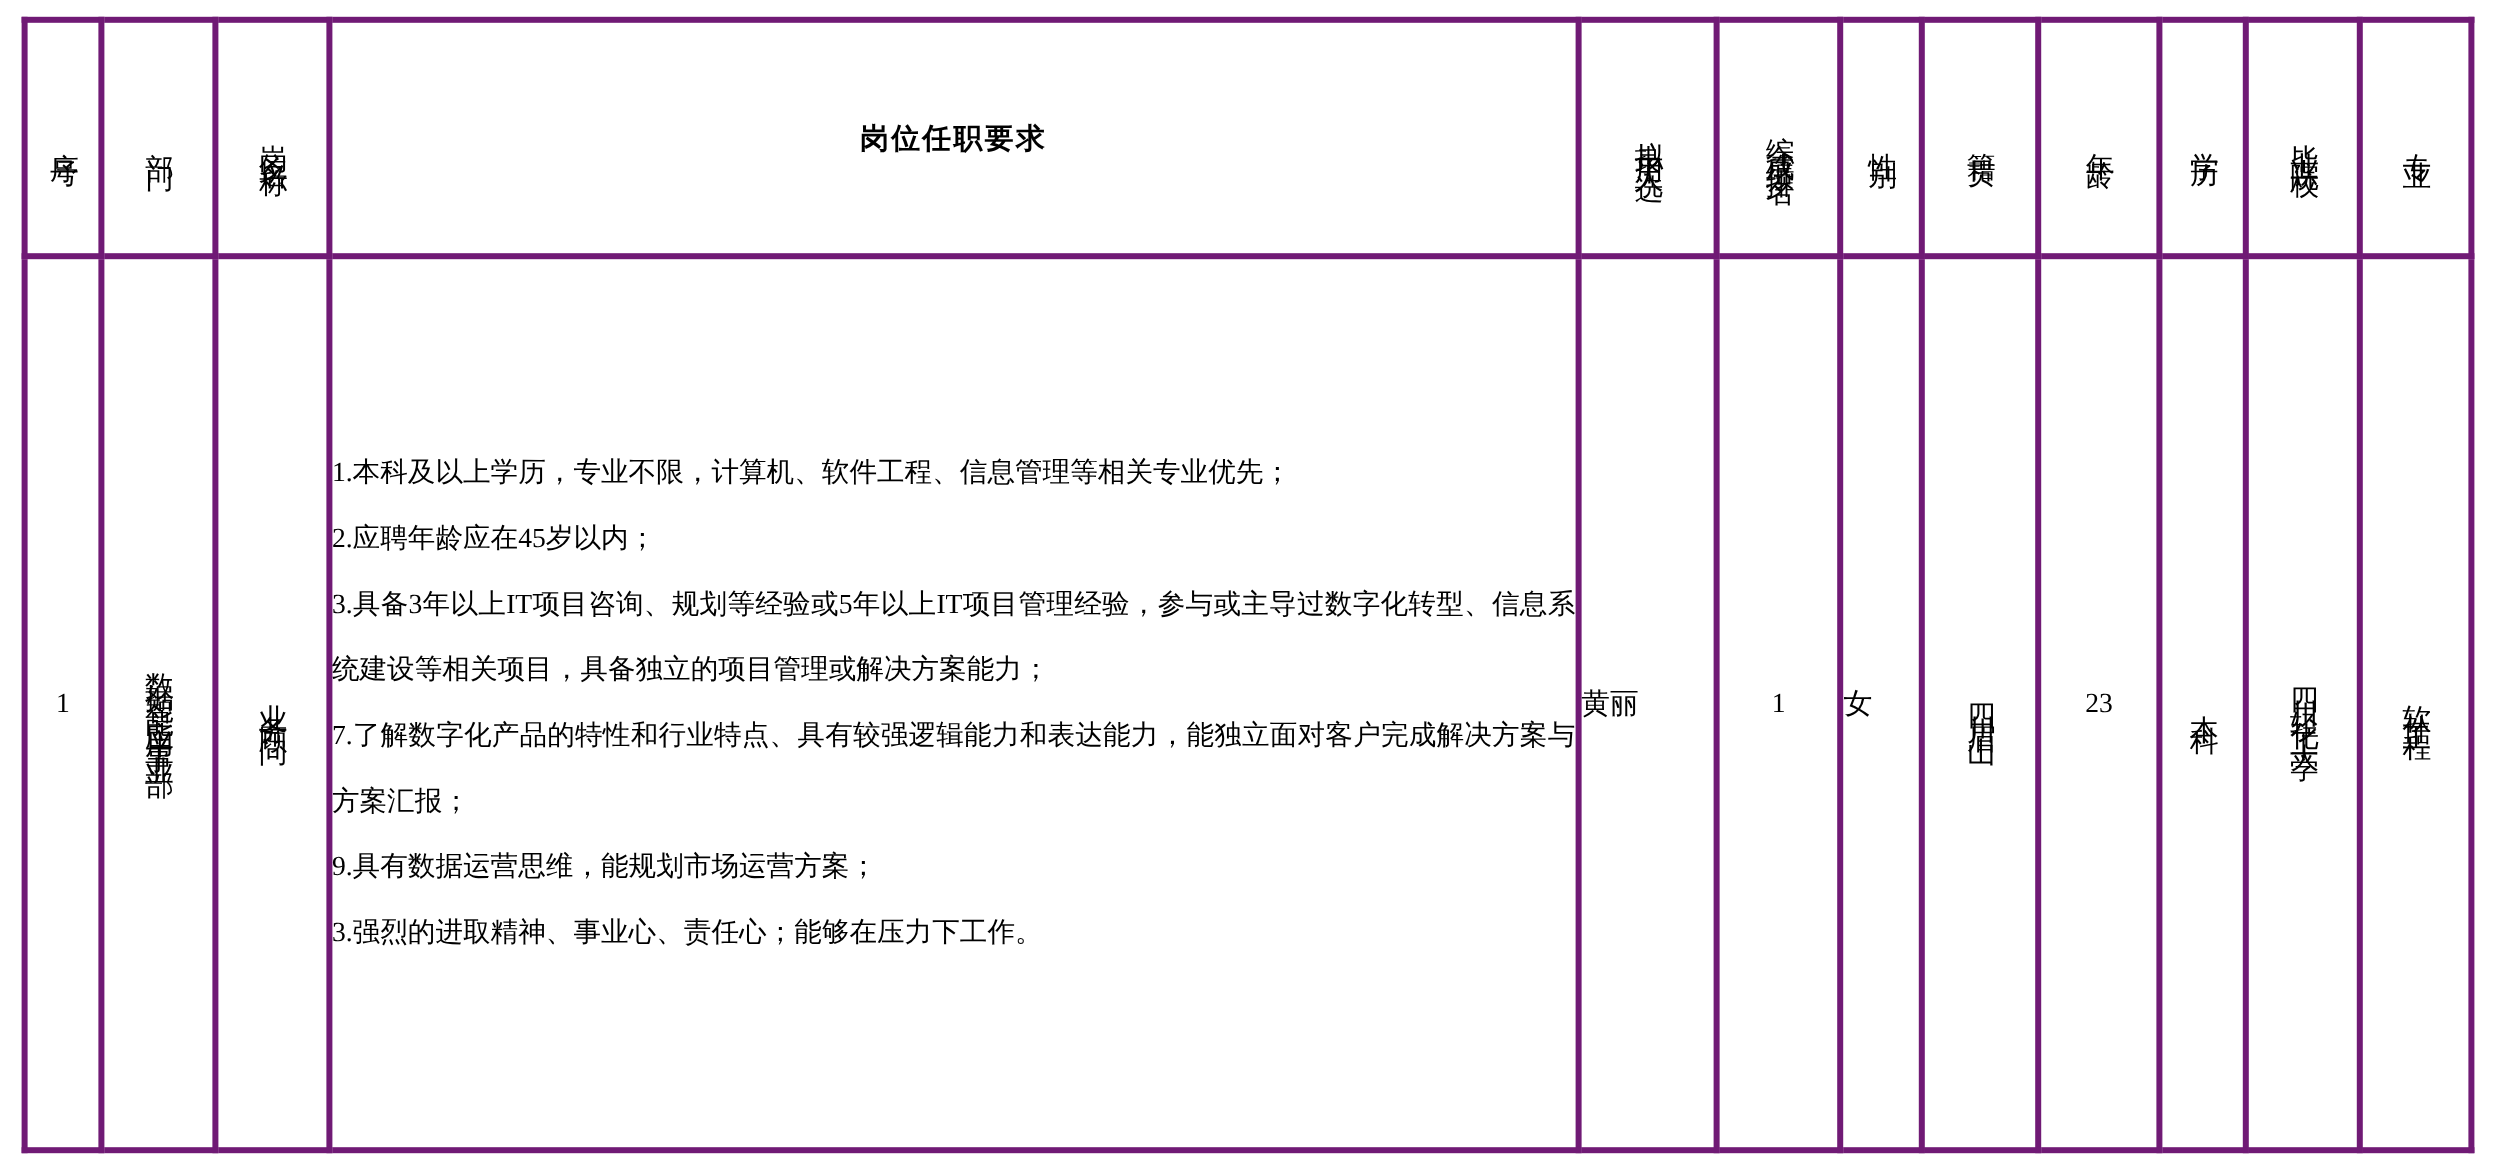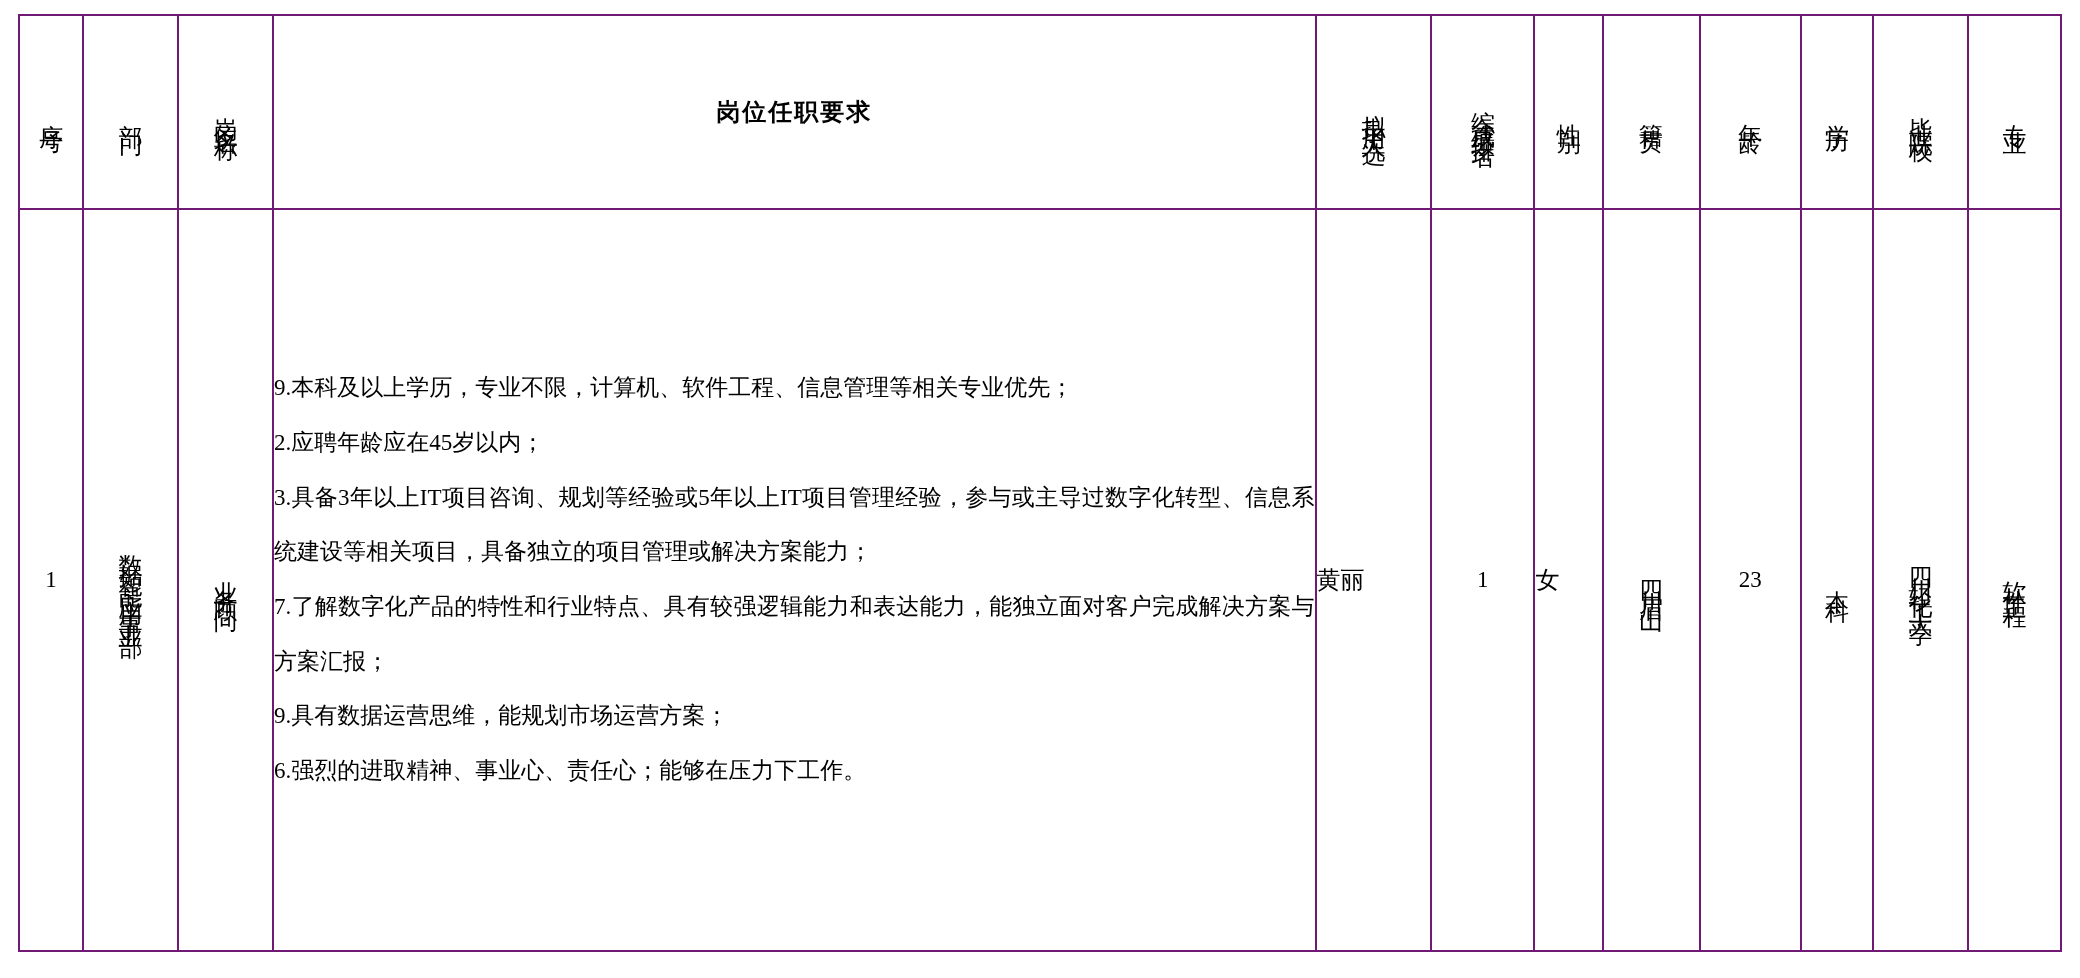--- a/index.html
+++ b/index.html
@@ -29,7 +29,7 @@
   }
   table.recruit-table td,
   table.recruit-table th {
-    border: 2px solid #701a75;
+    border: 5px solid #701a75;
     vertical-align: middle;
     padding: 0;
     font-weight: normal;

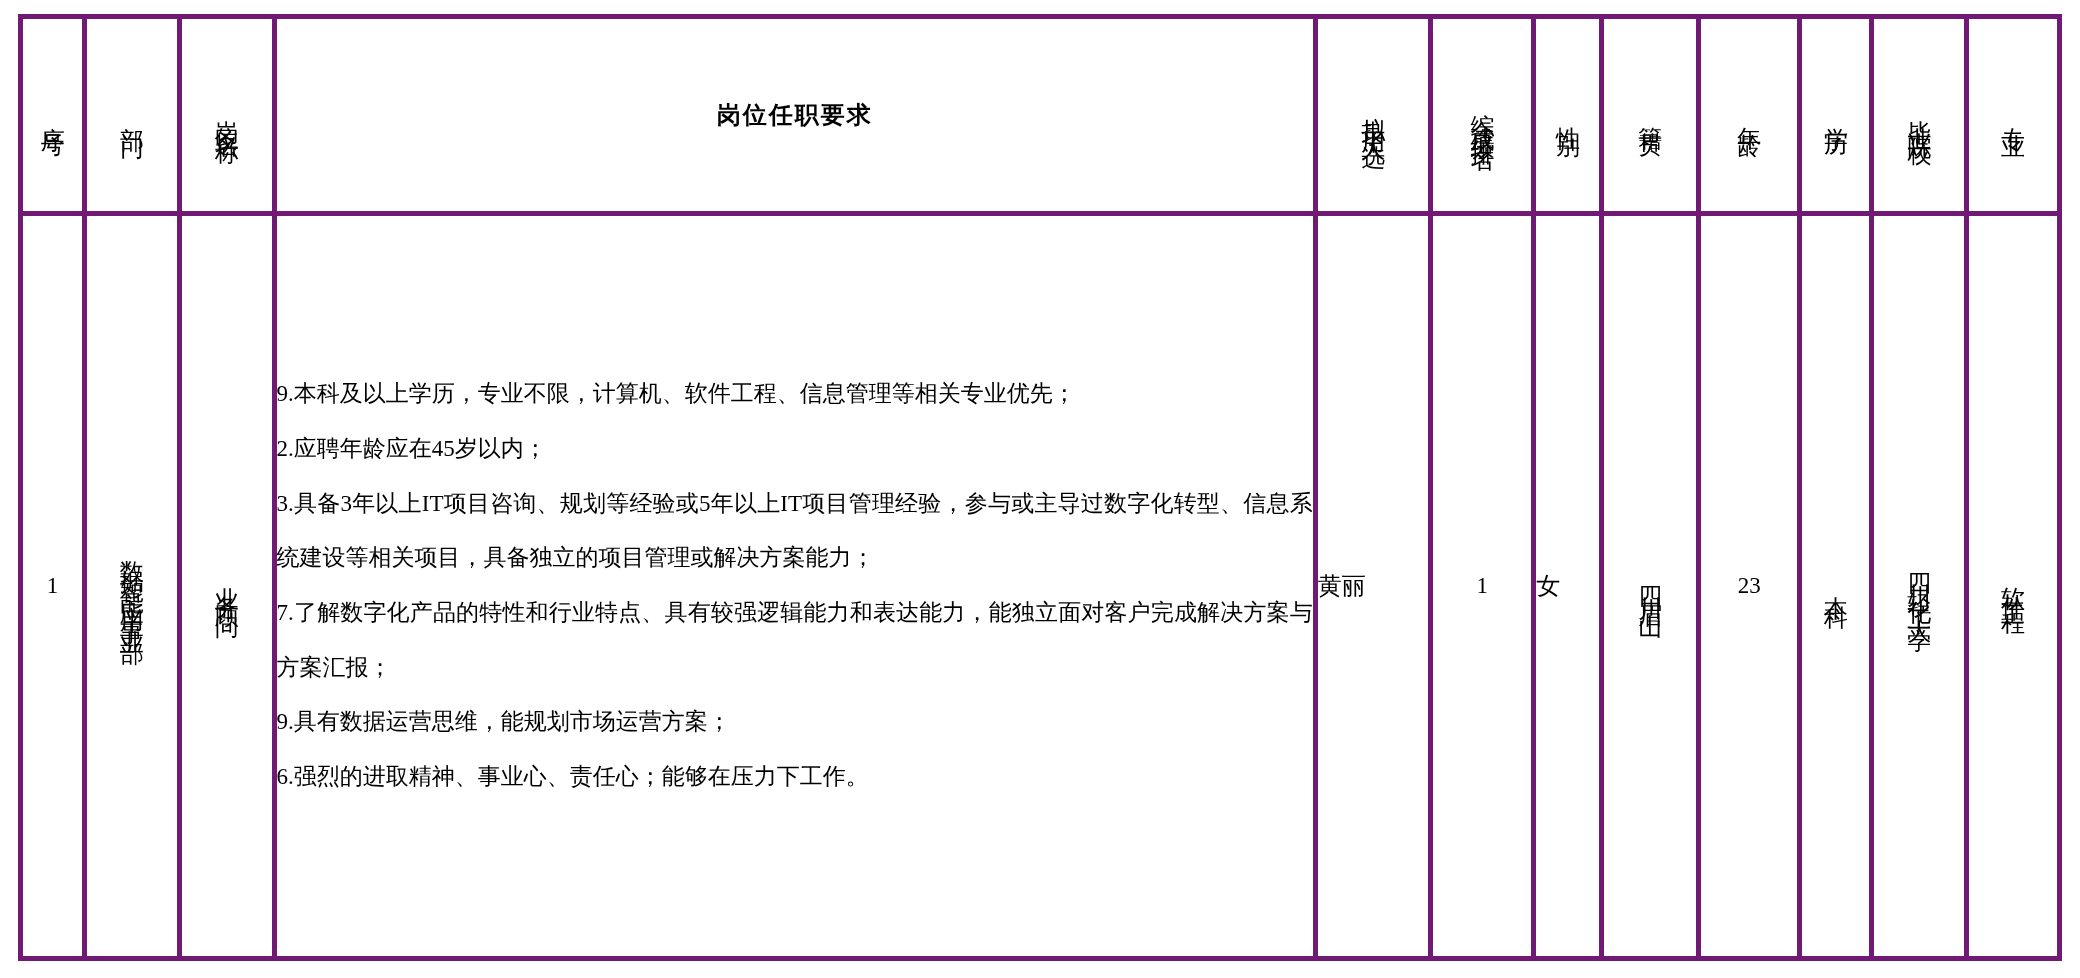--- a/index.html
+++ b/index.html
@@ -209,7 +209,7 @@
             </div>
         </td>
         <td class="req-cell">
-          <p>9.本科及以上学历，专业不限，计算机、软件工程、信息管理等相关专业优先；</p>
+          <p>1.本科及以上学历，专业不限，计算机、软件工程、信息管理等相关专业优先；</p>
           <p>2.应聘年龄应在45岁以内；</p>
           <p>3.具备3年以上IT项目咨询、规划等经验或5年以上IT项目管理经验，参与或主导过数字化转型、信息系统建设等相关项目，具备独立的项目管理或解决方案能力；</p>
           <p>7.了解数字化产品的特性和行业特点、具有较强逻辑能力和表达能力，能独立面对客户完成解决方案与方案汇报；</p>

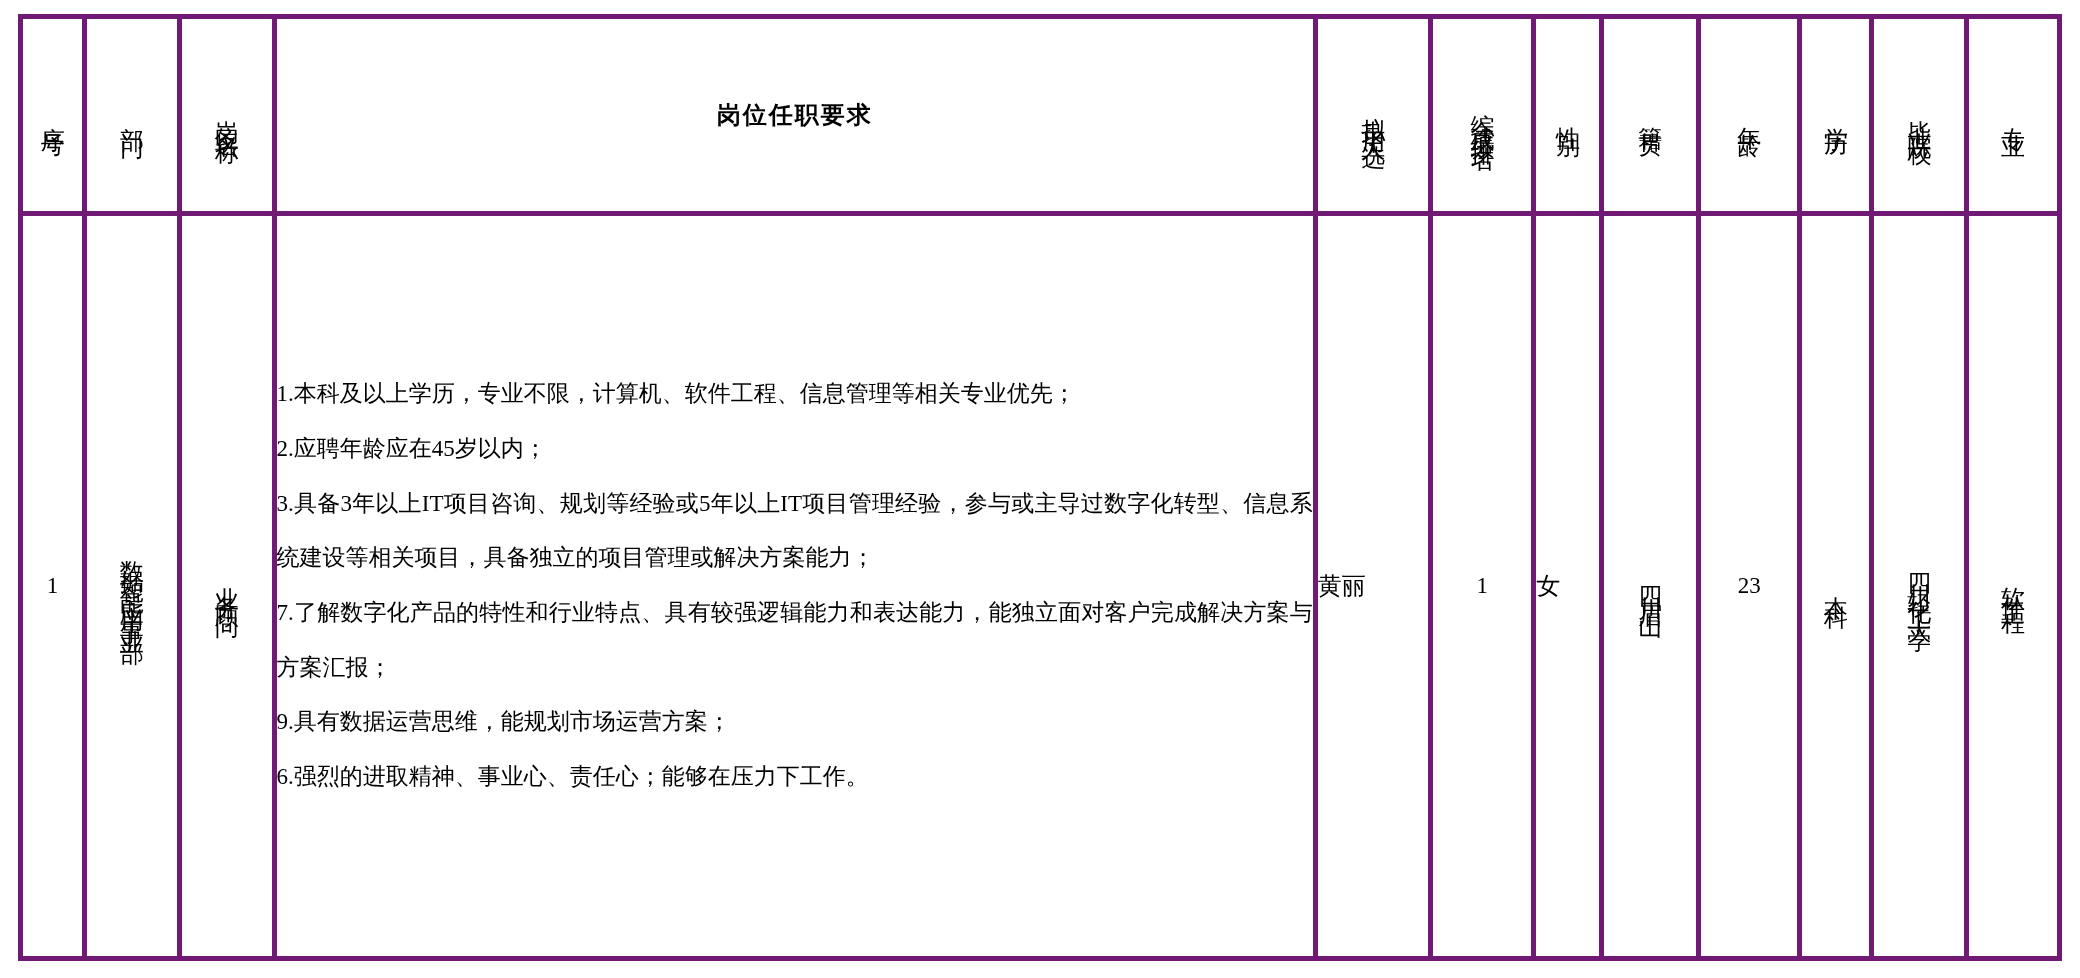--- a/index.html
+++ b/index.html
@@ -214,7 +214,7 @@
           <p>3.具备3年以上IT项目咨询、规划等经验或5年以上IT项目管理经验，参与或主导过数字化转型、信息系统建设等相关项目，具备独立的项目管理或解决方案能力；</p>
           <p>7.了解数字化产品的特性和行业特点、具有较强逻辑能力和表达能力，能独立面对客户完成解决方案与方案汇报；</p>
           <p>9.具有数据运营思维，能规划市场运营方案；</p>
-          <p>6.强烈的进取精神、事业心、责任心；能够在压力下工作。</p>
+          <p>3.强烈的进取精神、事业心、责任心；能够在压力下工作。</p>
         </td>
         <td class="center-cell">黄丽</td>
         <td class="num-cell">1</td>

